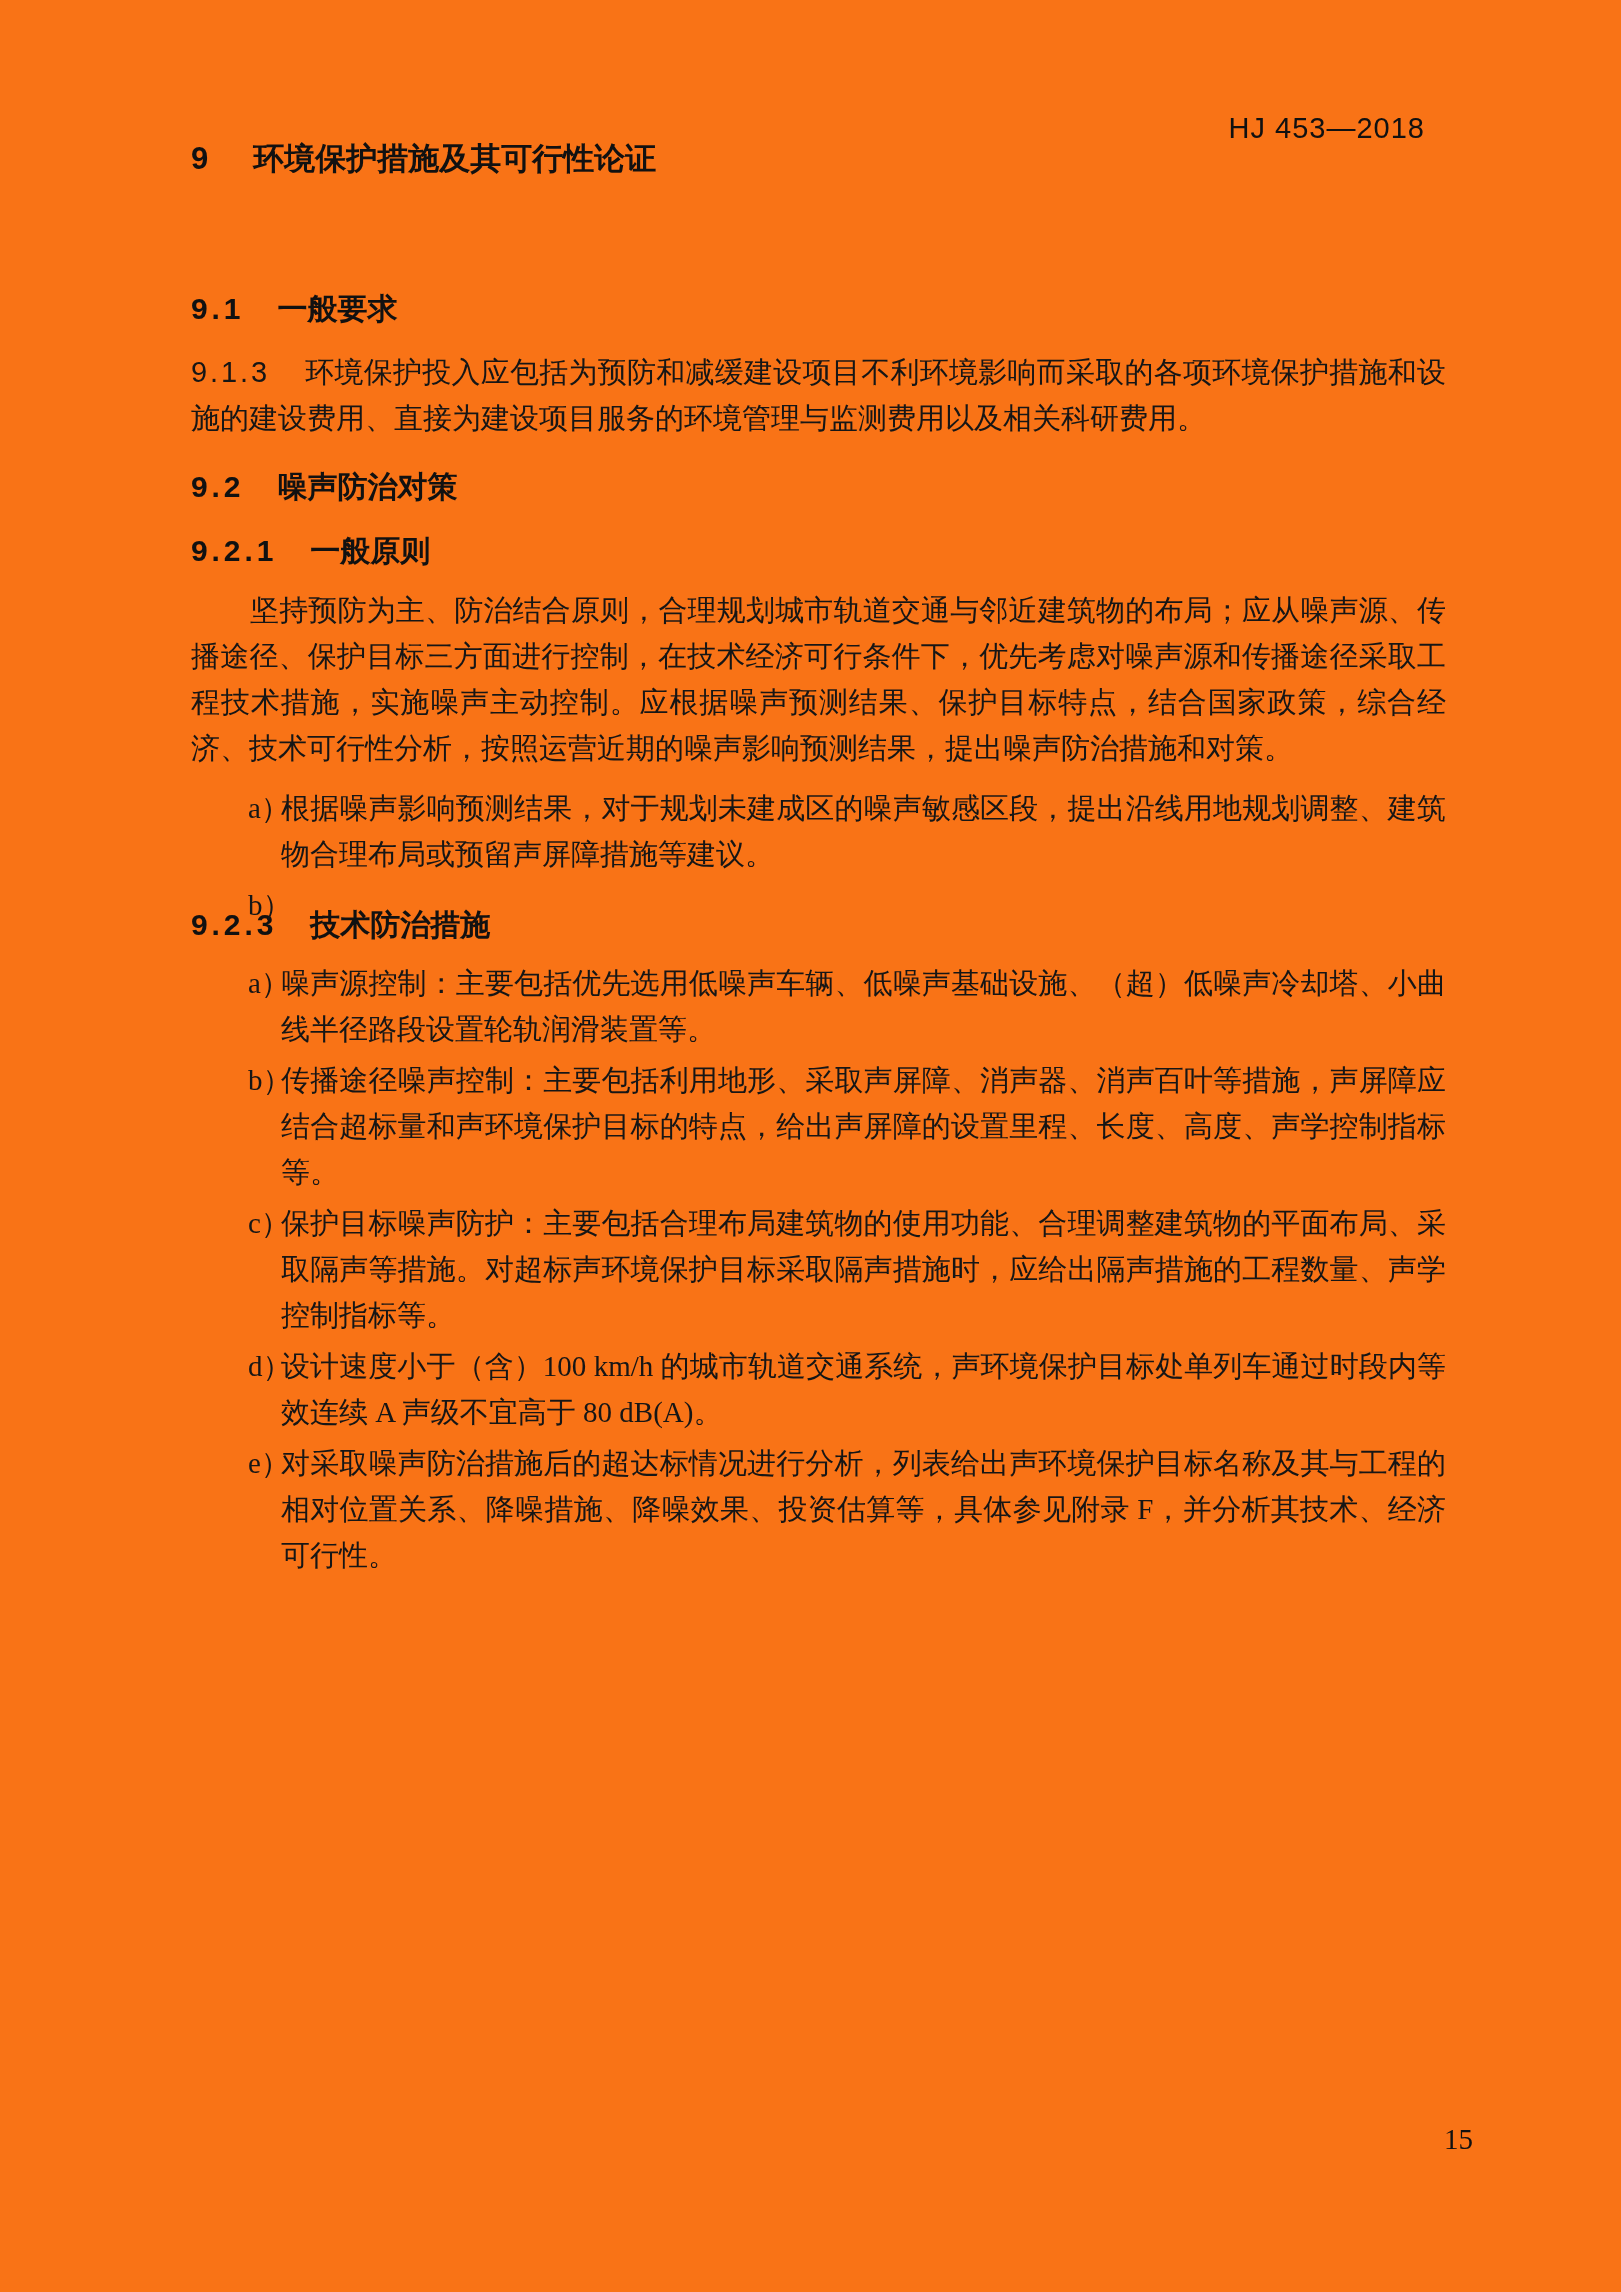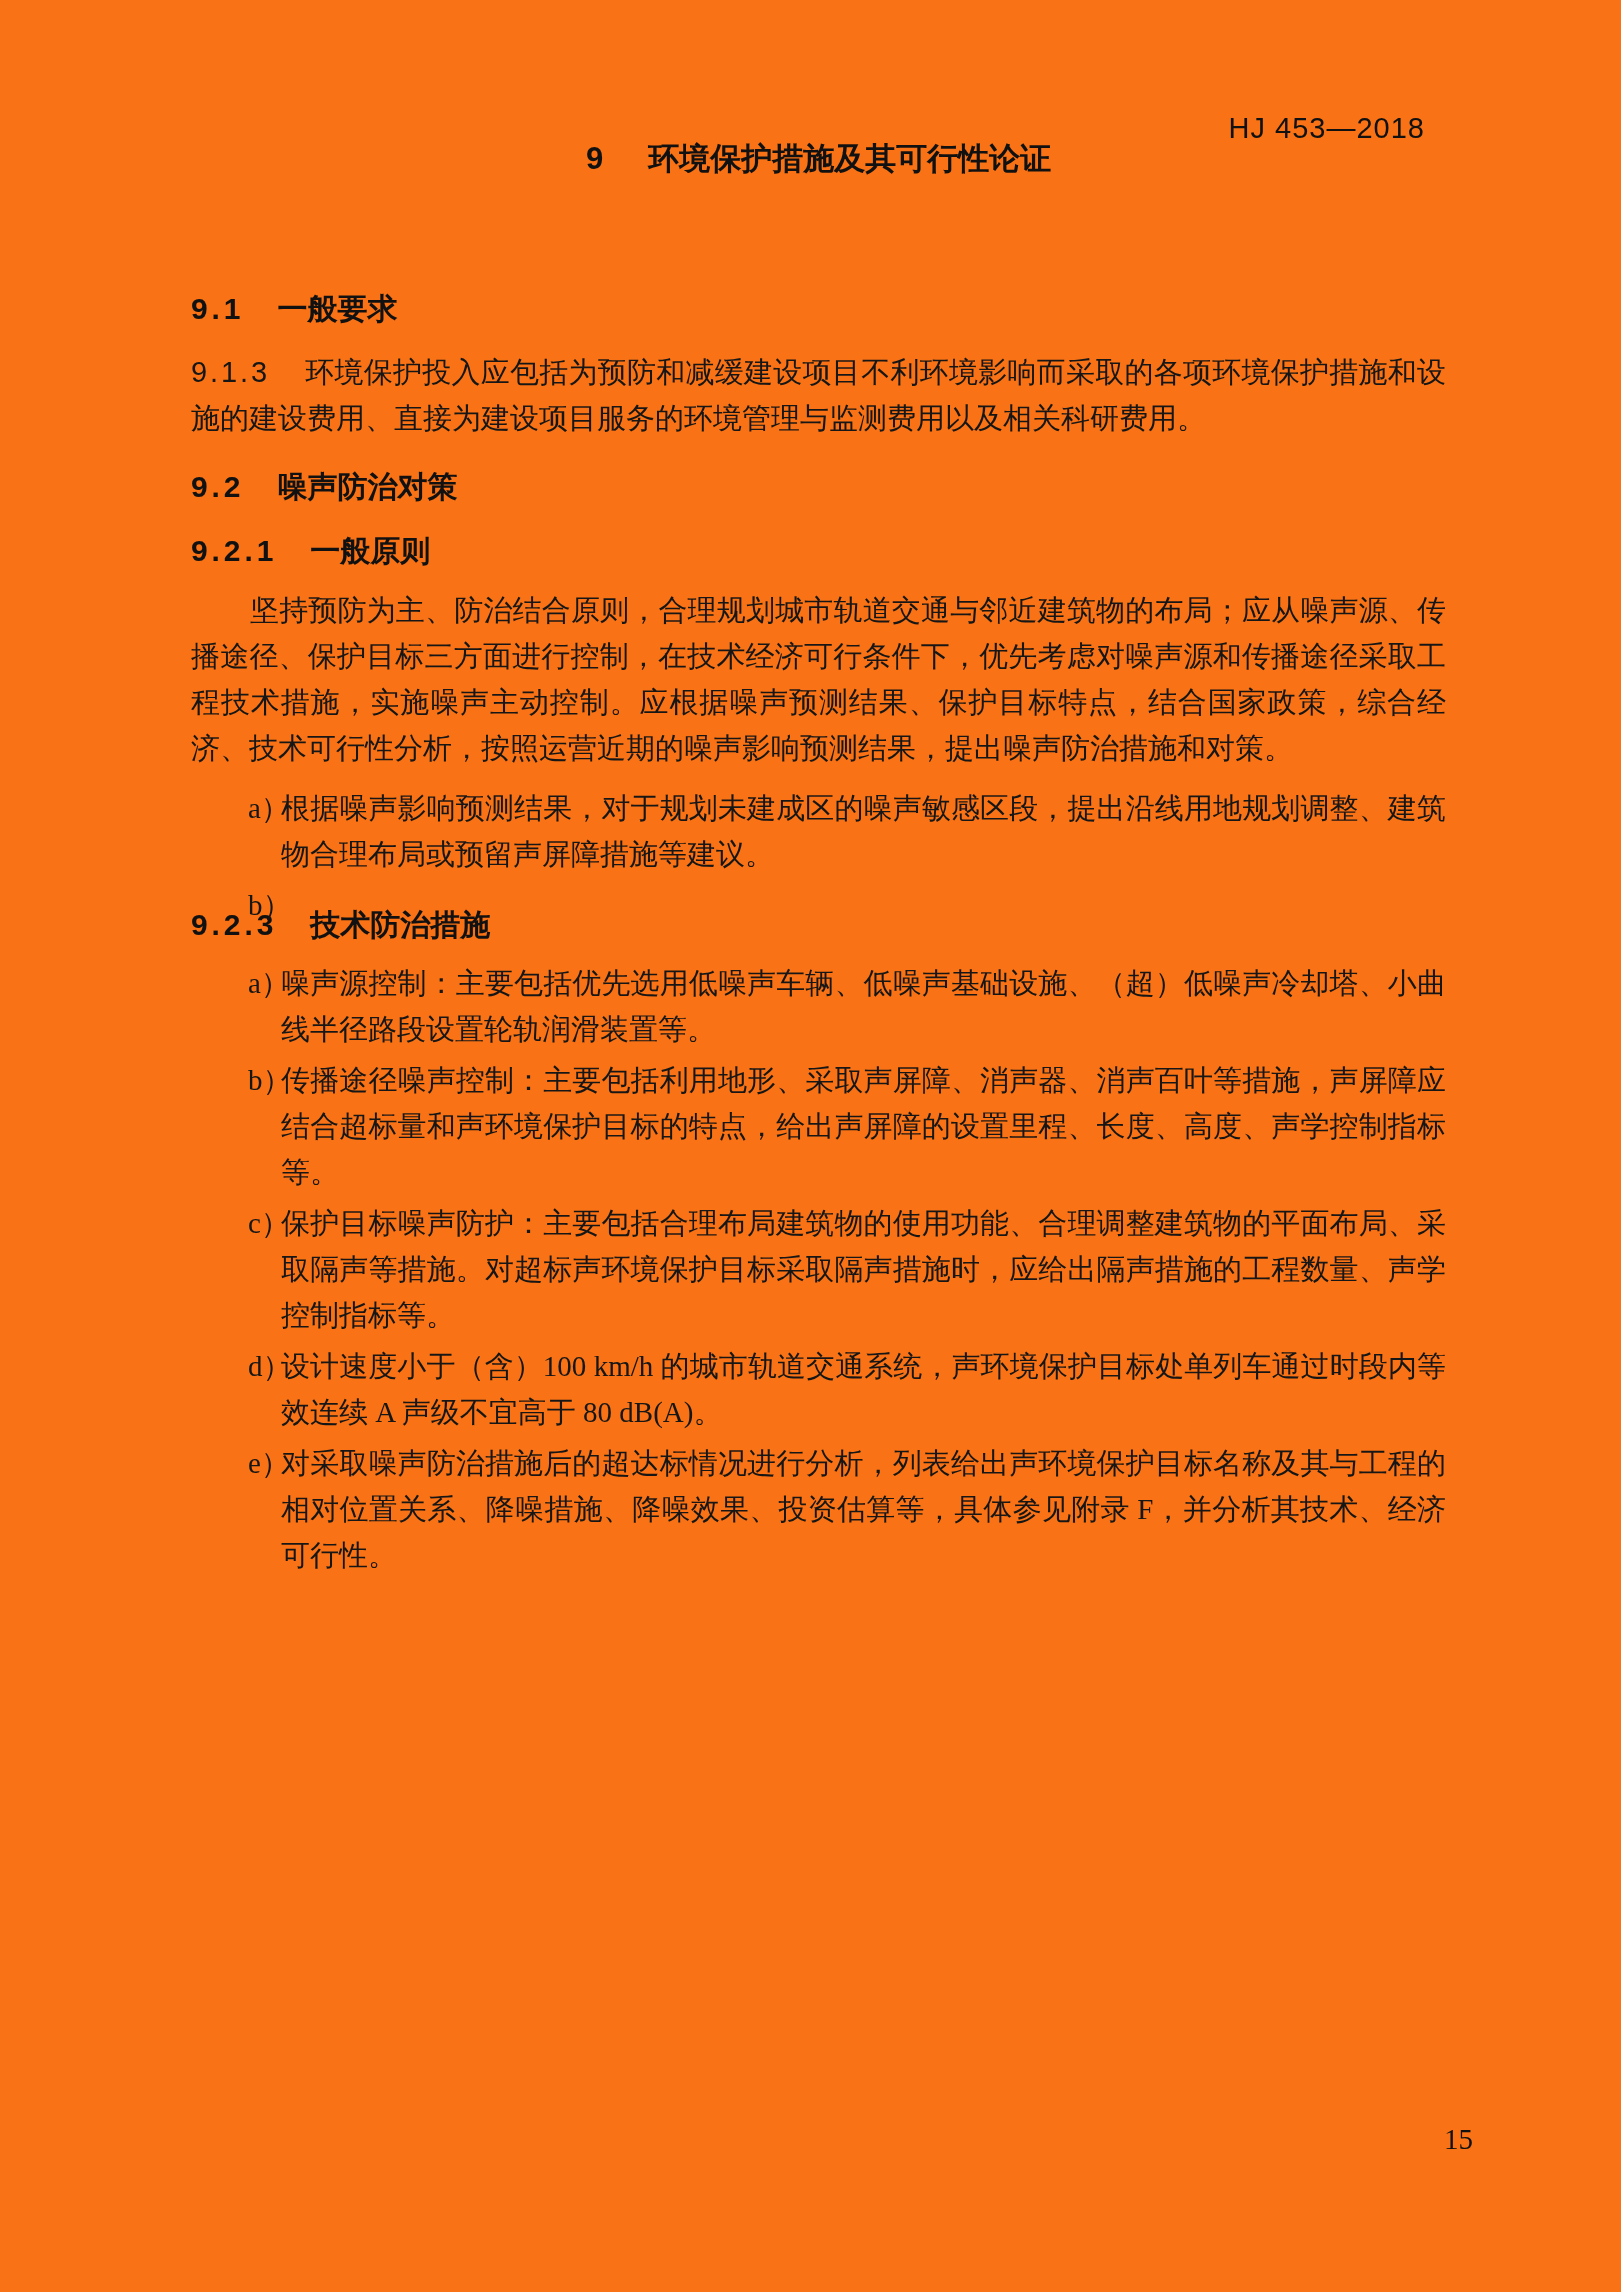--- a/index.html
+++ b/index.html
@@ -33,7 +33,7 @@
     font-weight:bold;
     color:#111;
   }
-  .h-l1{font-size:31px;line-height:43px;text-align:center;}
+  .h-l1{font-size:31px;line-height:43px;}
   .h-l2{font-size:30px;line-height:43px;}
   .hnum{letter-spacing:3.9px;margin-right:33px;}
   .hnum-l1{letter-spacing:2px;margin-right:43px;}

